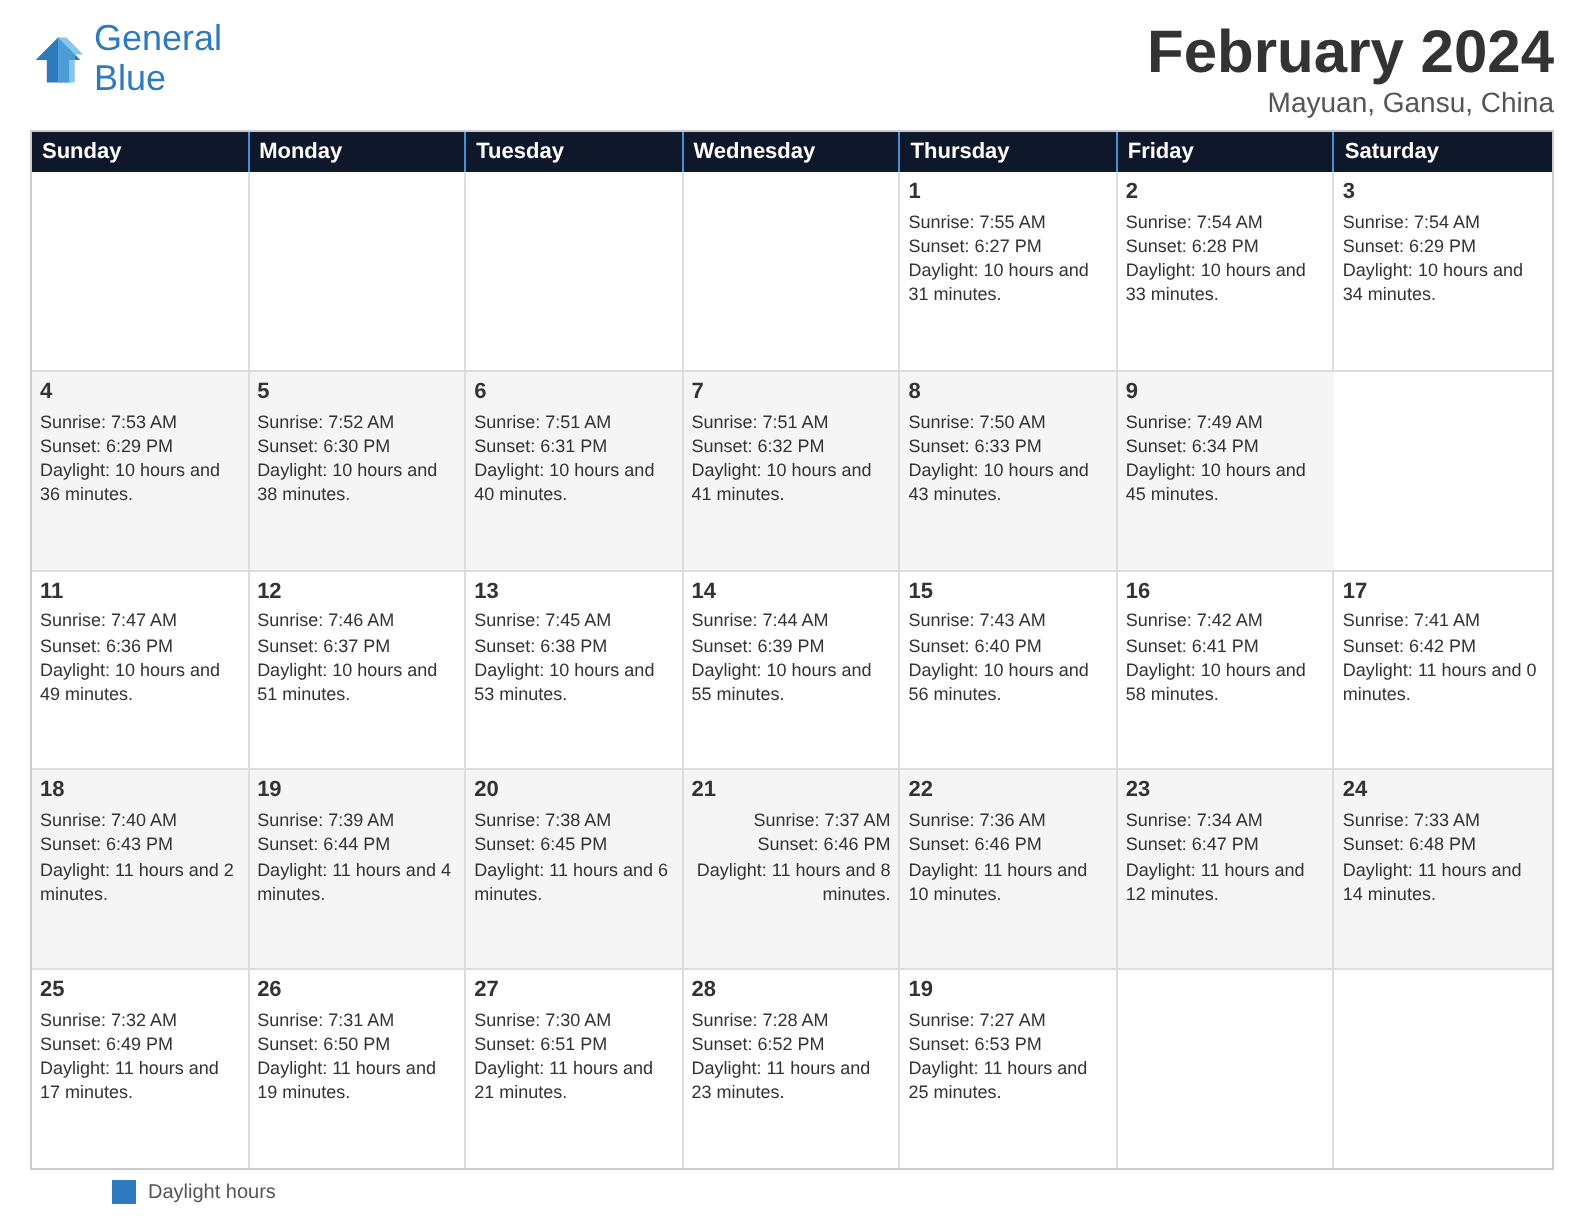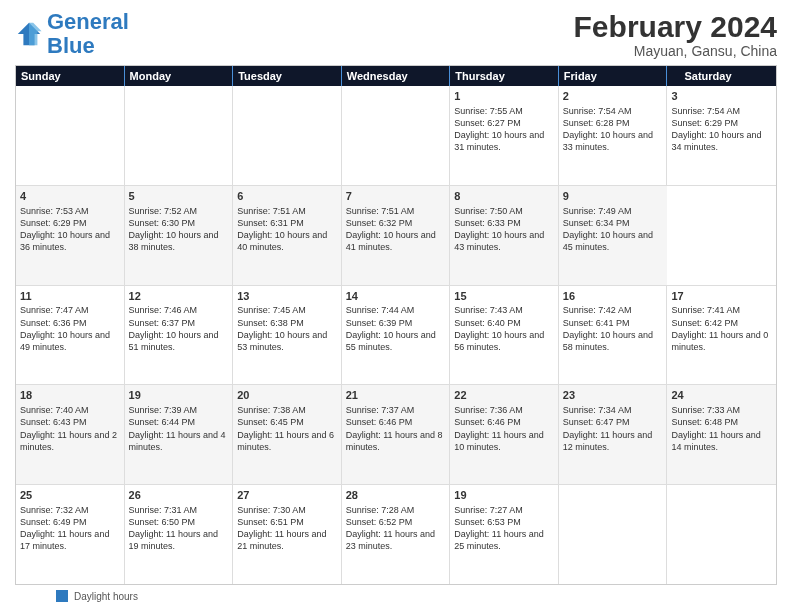--- a/index.html
+++ b/index.html
@@ -29,8 +29,8 @@
       gap: 4px;
     }
     .logo-text {
-      font-size: 22px;
-      font-weight: bold;
+      font-size: 18px;
+      font-weight: normal;
       color: #333;
       line-height: 1.1;
     }

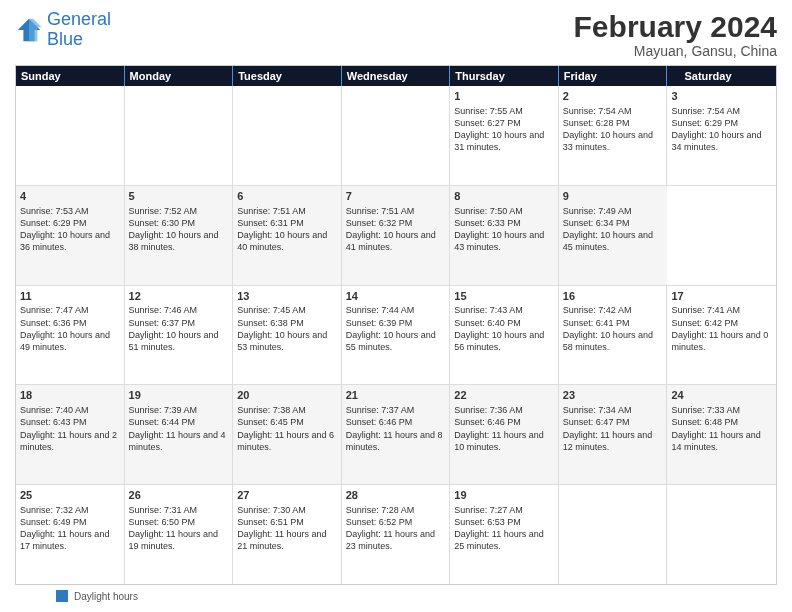--- a/index.html
+++ b/index.html
@@ -72,7 +72,7 @@
       padding: 4px 5px;
       border-right: 1px solid #4a90d9;
     }
-    .cal-header-cell:last-child { border-right: none; margin-left: 12px; }
+    .cal-header-cell:last-child { border-right: none; }
     .cal-body {
       flex: 1;
       display: flex;

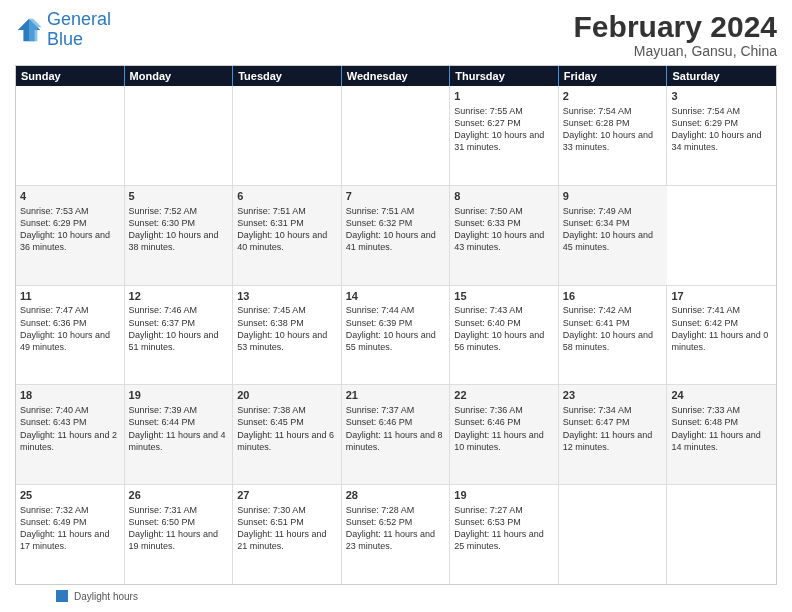--- a/index.html
+++ b/index.html
@@ -284,7 +284,7 @@
           </div>
           <div class="cal-cell alt-row">
             <div class="day-number">21</div>
-            <div class="cell-info" style="white-space: pre-line;">Sunrise: 7:37 AM
+            <div class="cell-info" style="white-space: pre-line; text-align: right;">Sunrise: 7:37 AM
 Sunset: 6:46 PM
 Daylight: 11 hours and 8 minutes.</div>
           </div>

